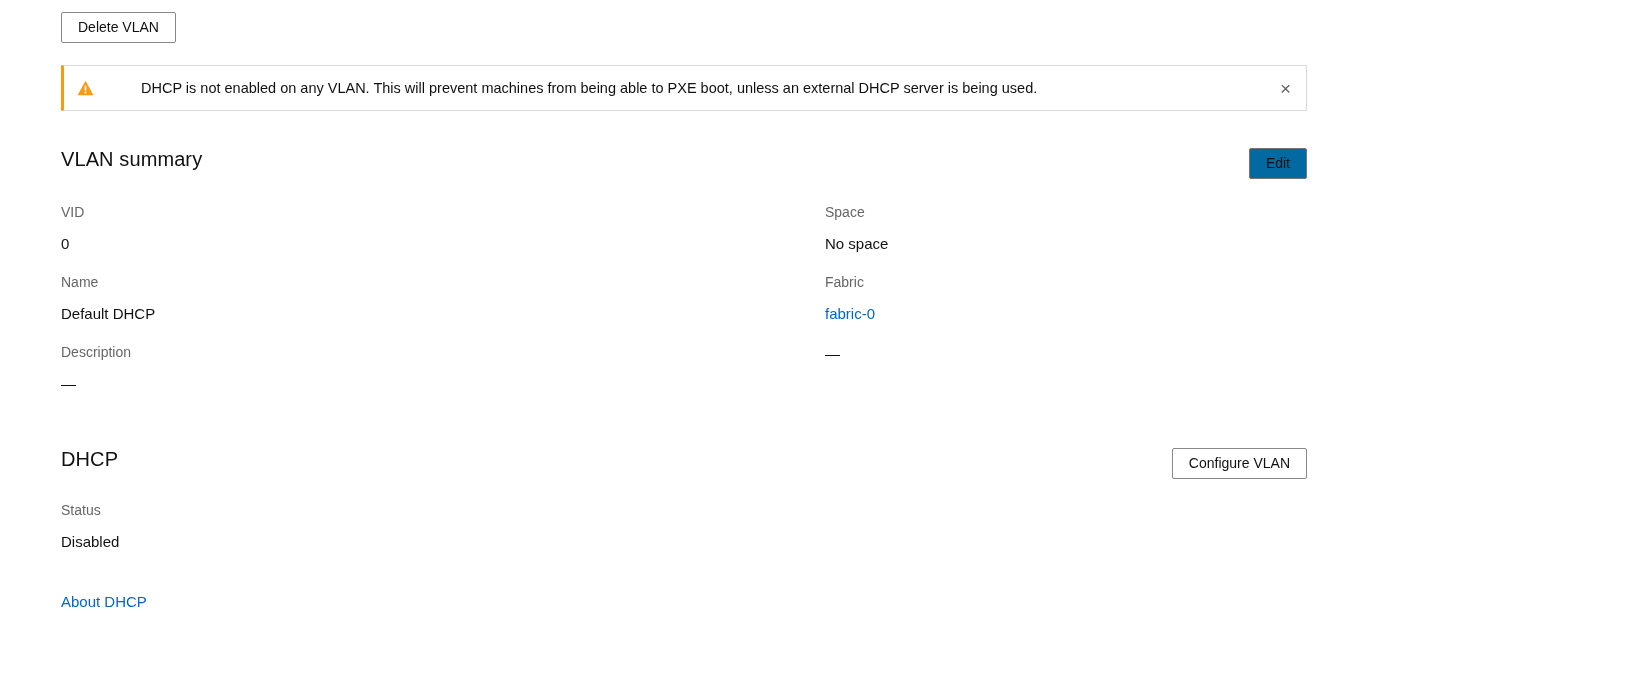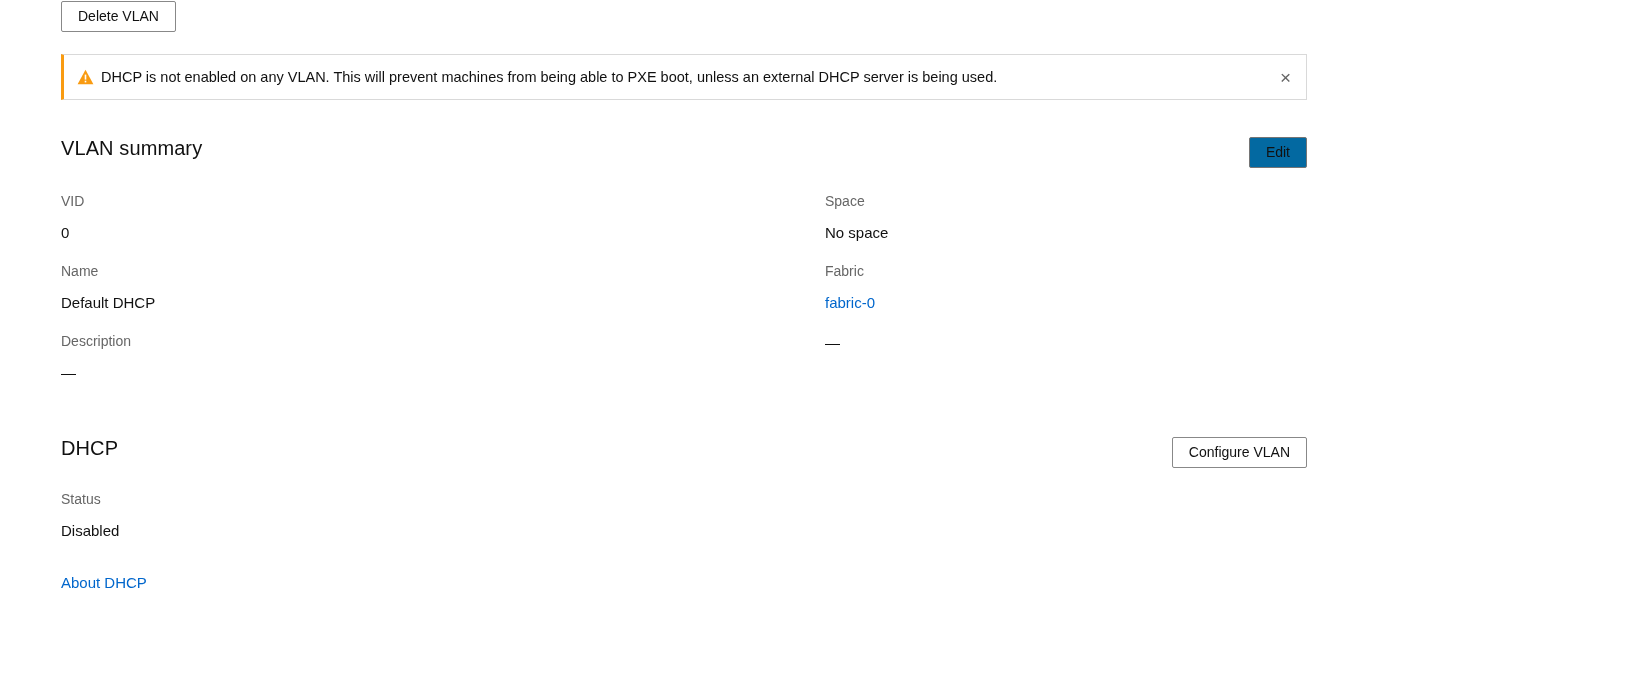--- a/index.html
+++ b/index.html
@@ -11,7 +11,7 @@
   .page {
     width: 1376px;
     height: 679px;
-    padding: 1px 69px 20px 61px;
+    padding: 12px 69px 20px 61px;
     background: #ffffff;
     overflow: hidden;
   }

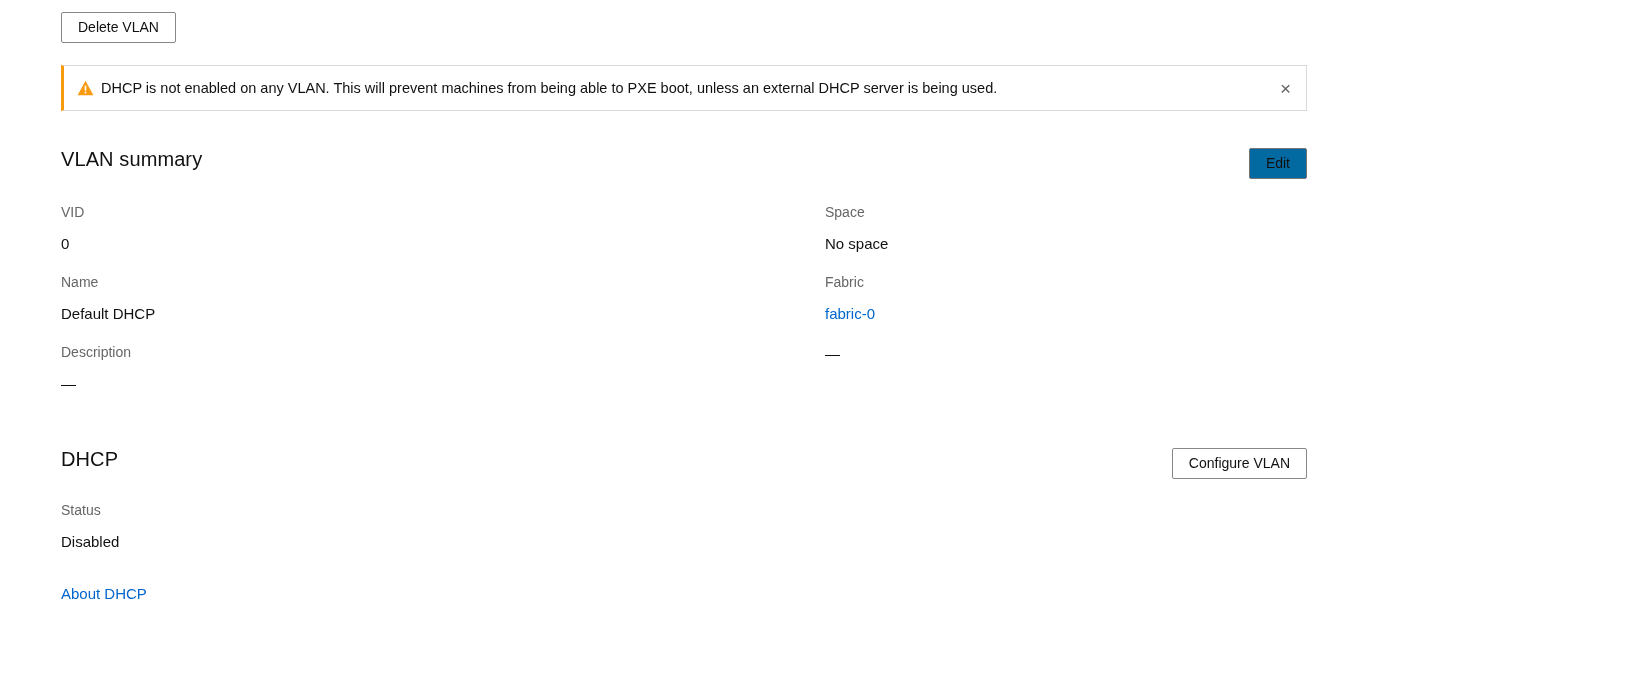--- a/index.html
+++ b/index.html
@@ -41,6 +41,7 @@
     border-left: 3px solid #f99b11;
     padding: 8px 13px 8px 13px;
     background: #ffffff;
+    gap: 40px;
   }
   .alert__icon { flex: 0 0 auto; display: inline-flex; margin-right: 7px; }
   .alert__message {

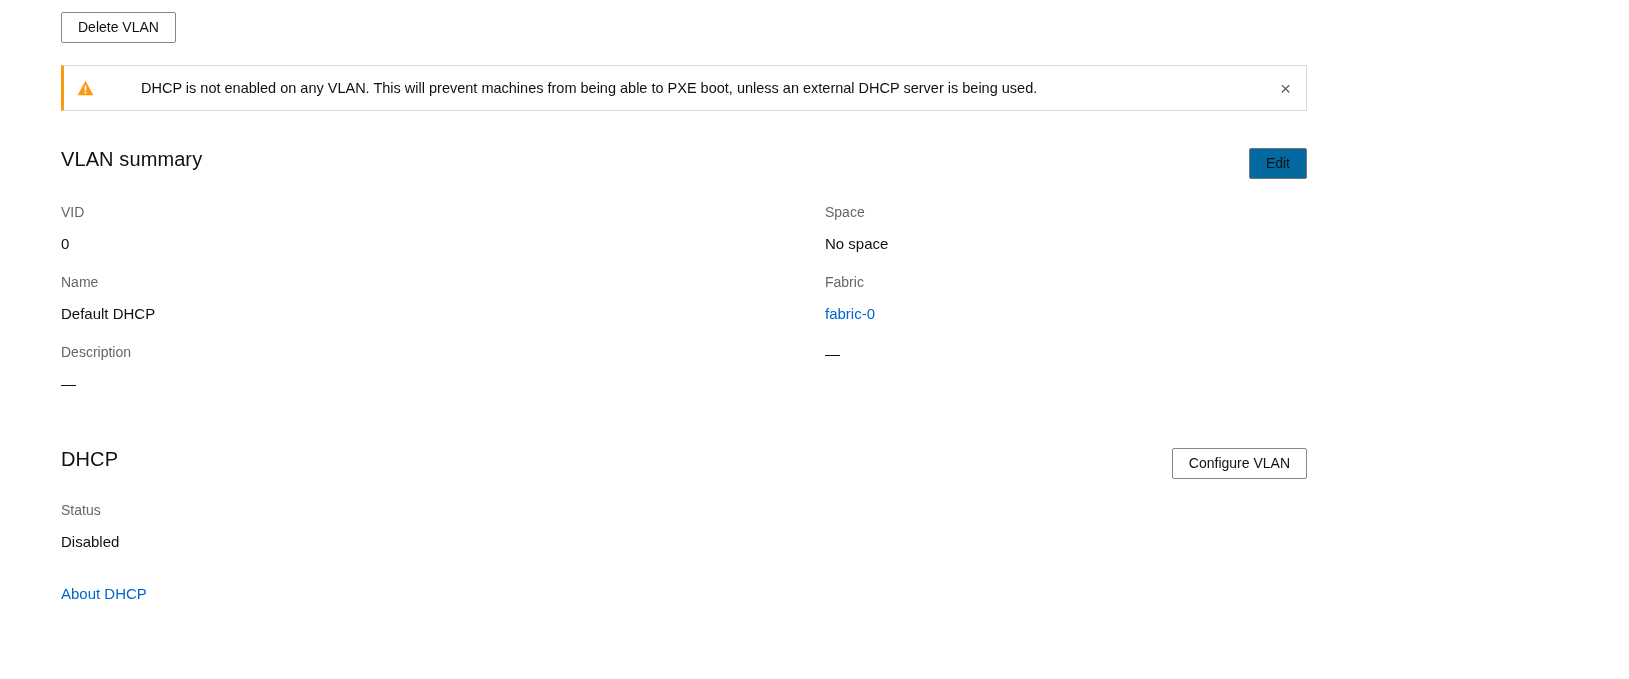--- a/index.html
+++ b/index.html
@@ -105,7 +105,7 @@
     cursor: pointer;
     text-align: center;
   }
-  .about-link { display: inline-block; margin-top: 12px; }
+  .about-link { display: inline-block; margin-top: 20px; }
 
   .info-icon svg { display: block; }
 

